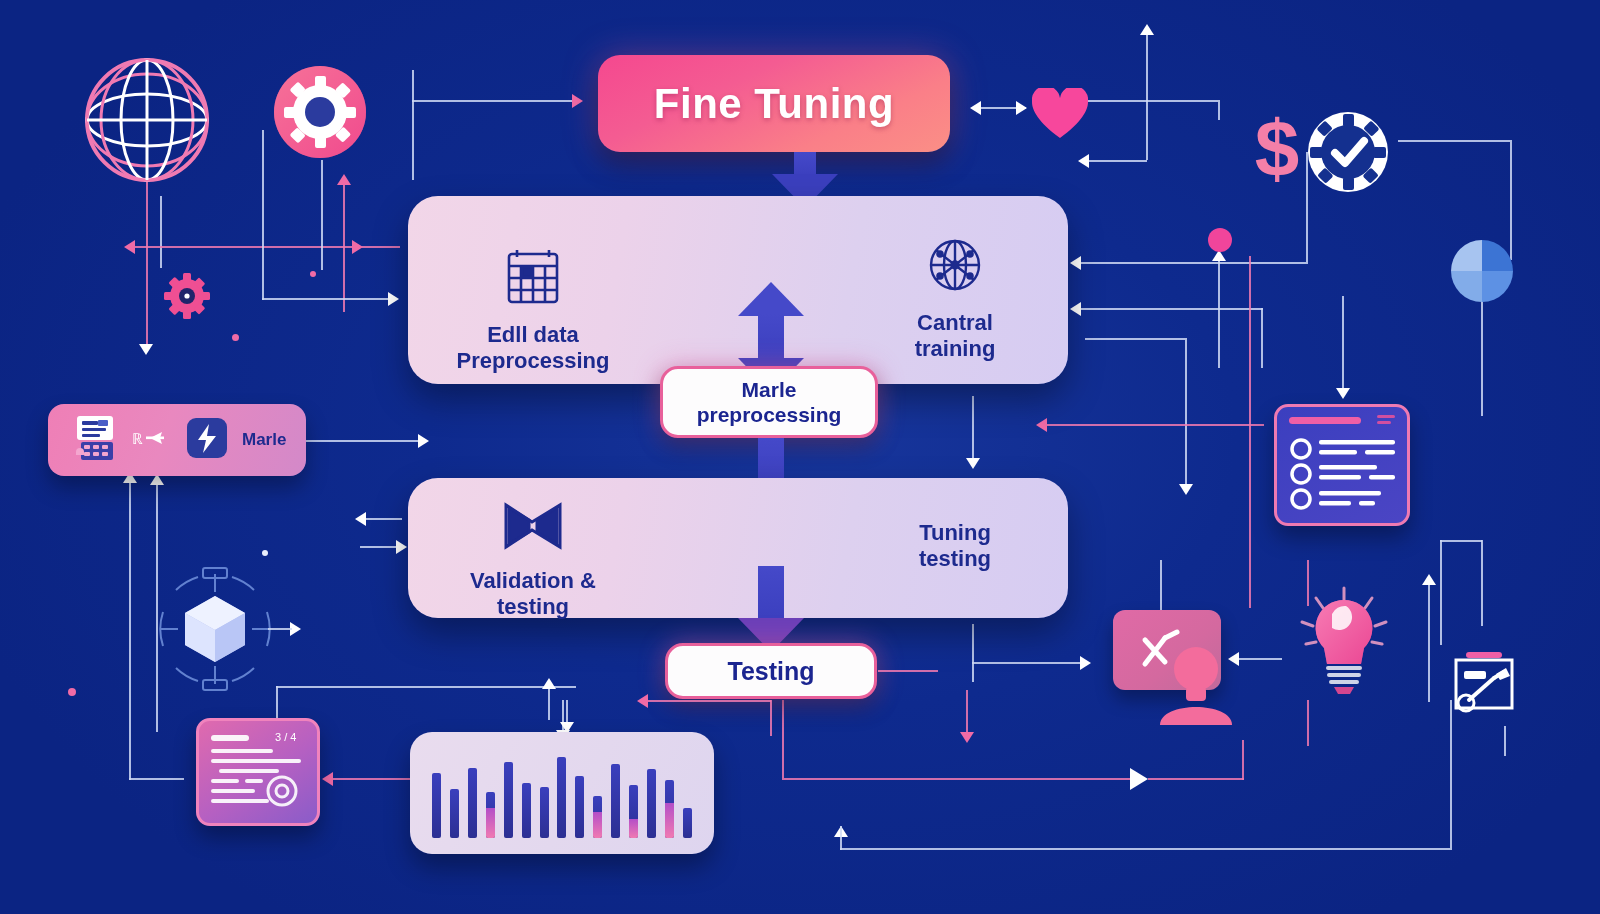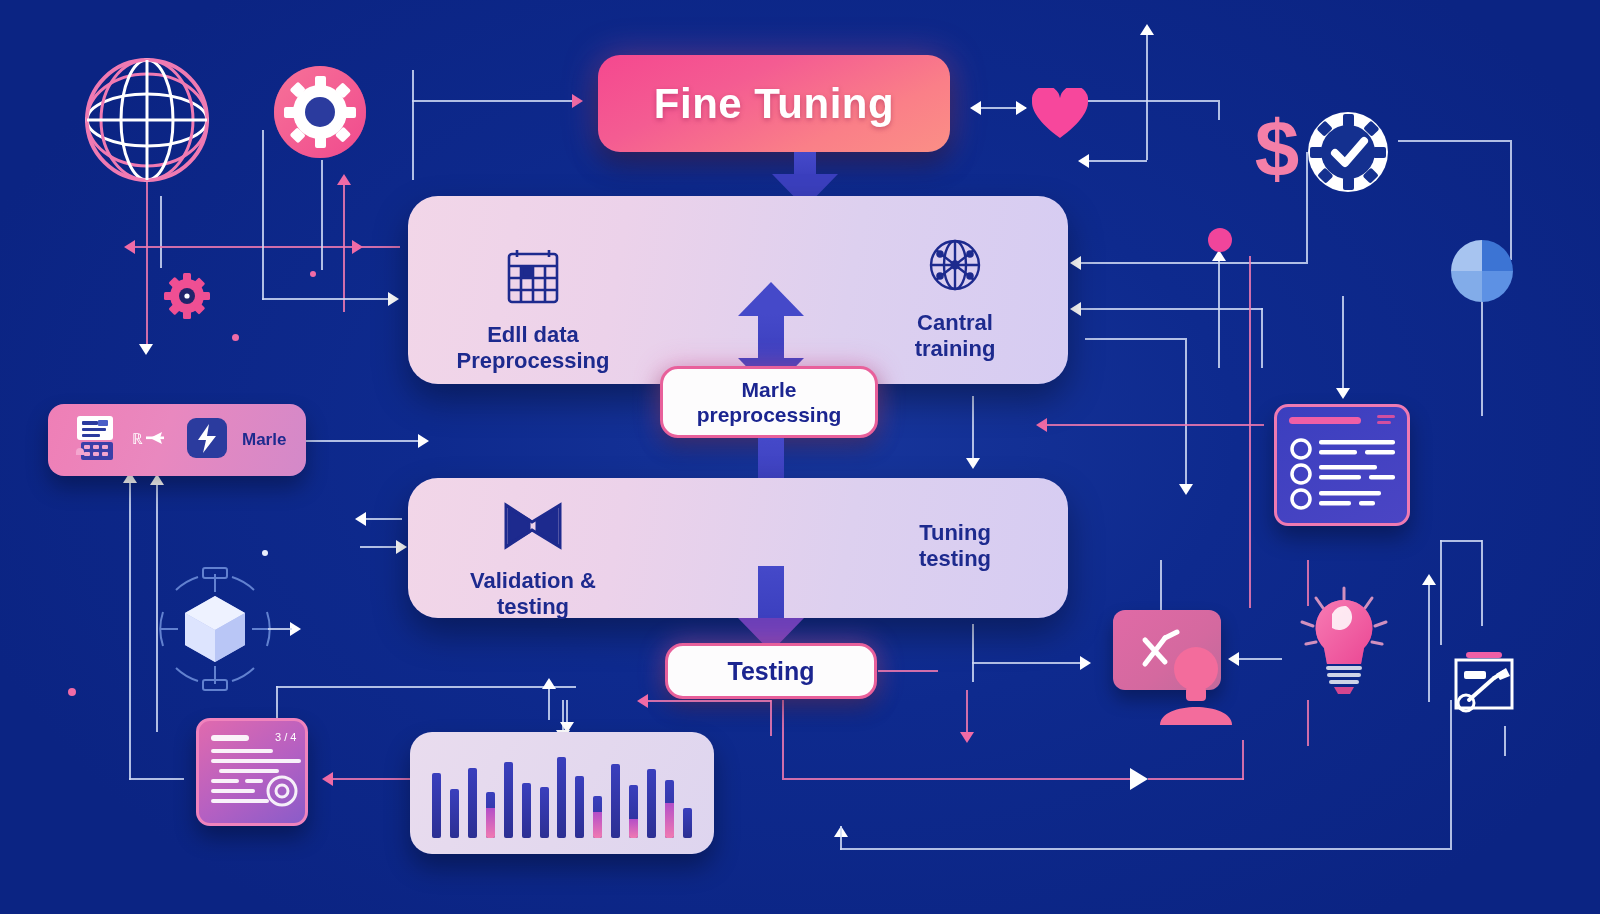--- a/index.html
+++ b/index.html
@@ -130,7 +130,7 @@
   .card-pill .ml { color: #1d2a8e; font-weight: 700; font-size: 17px; }
 
   #code-card {
-    position: absolute; left: 196px; top: 718px; width: 112px; height: 108px;
+    position: absolute; left: 196px; top: 718px; width: 124px; height: 108px;
     border-radius: 14px;
     background: linear-gradient(145deg, #e06aae 0%, #b560c2 55%, #8a5cc9 100%);
     border: 3px solid #f083bd;

